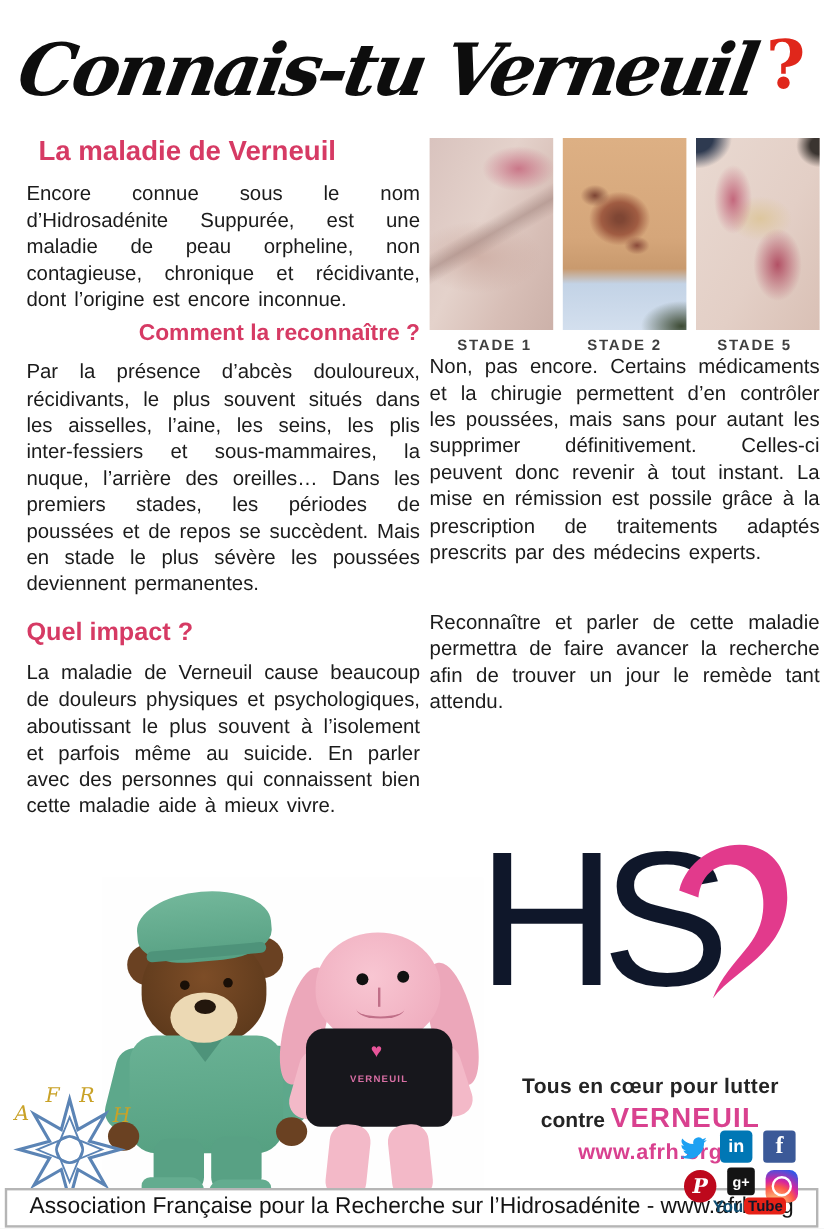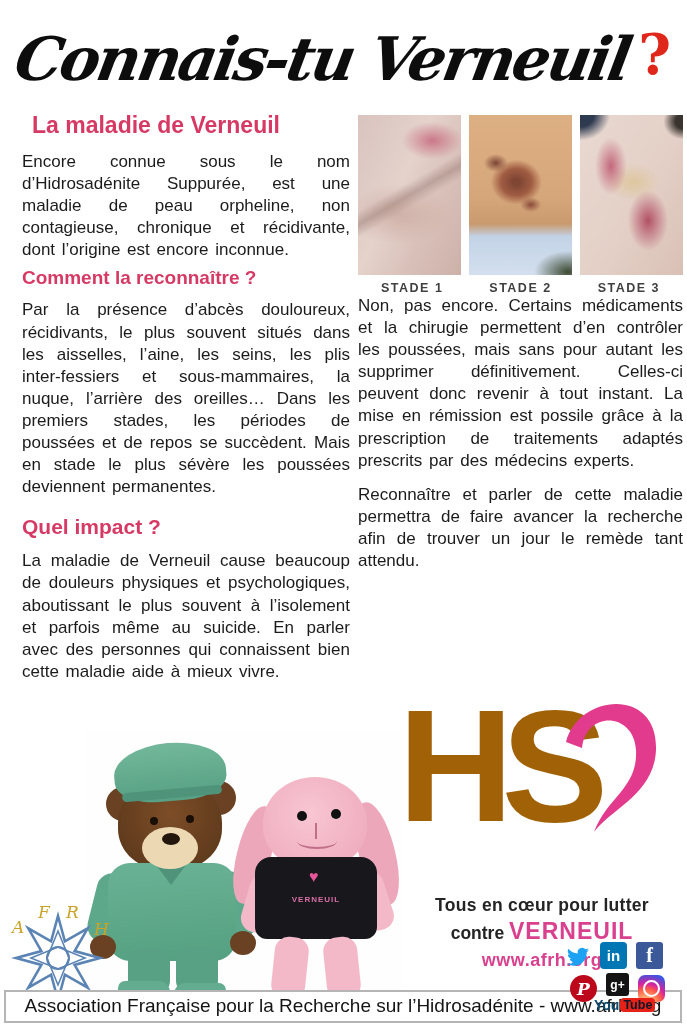--- a/index.html
+++ b/index.html
@@ -26,7 +26,7 @@
 
   .h-pink { color:#d63a64; font-weight:bold; margin:0; }
   .h-maladie     { font-size:23px; text-align:left; padding-left:10px; margin:4px 0 12px; }
-  .h-reconnaitre { font-size:19px; text-align:left; margin:1px 0 10px; }
+  .h-reconnaitre { font-size:19px; text-align:right; margin:1px 0 10px; }
   .h-impact      { font-size:21px; text-align:left; margin:17px 0 11px; }
   .h-guerit      { font-size:20px; text-align:center; margin:21px 0 12px; }
 

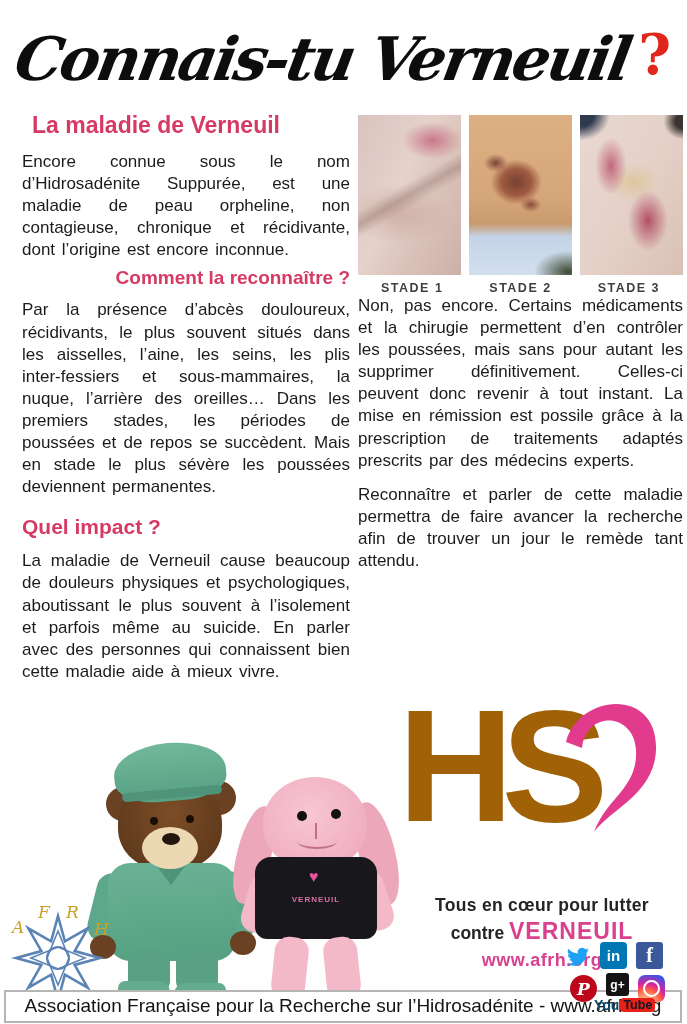--- a/index.html
+++ b/index.html
@@ -171,7 +171,7 @@
     <div class="stage-labels">
       <span>STADE 1</span>
       <span>STADE 2</span>
-      <span>STADE 3</span>
+      <span>STADE 5</span>
     </div>
     <p class="body-p">Non, pas encore. Certains médicaments et la chirugie permettent d’en contrôler les poussées, mais sans pour autant les supprimer définitivement. Celles-ci peuvent donc revenir à tout instant. La mise en rémission est possile grâce à la prescription de traitements adaptés prescrits par des médecins experts.</p>
     <p class="body-p body-p2">Reconnaître et parler de cette maladie permettra de faire avancer la recherche afin de trouver un jour le remède tant attendu.</p>

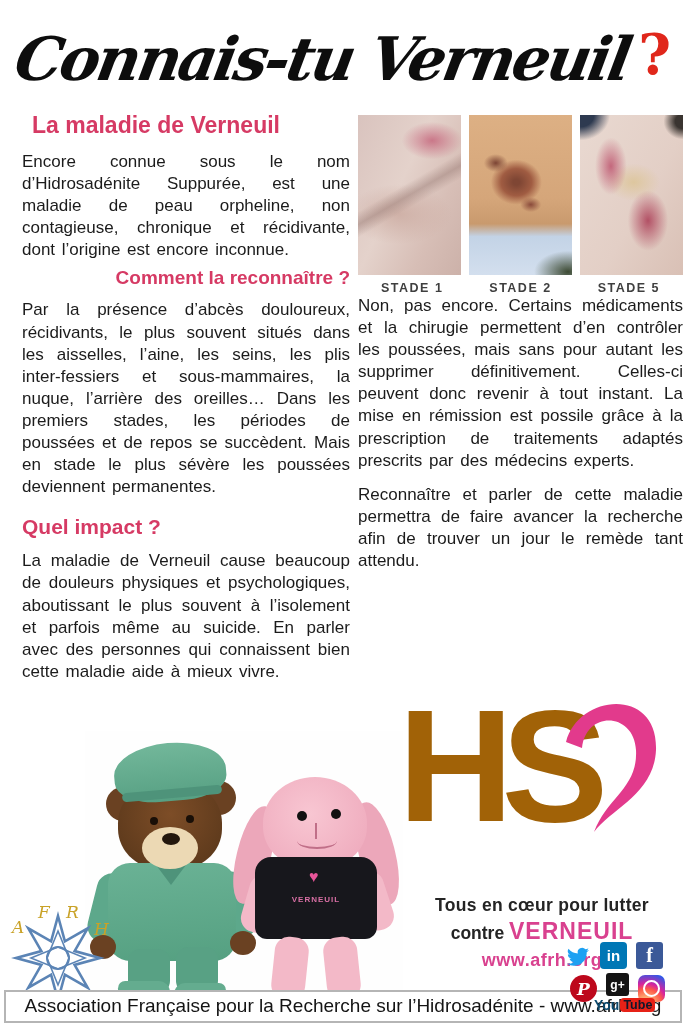--- a/index.html
+++ b/index.html
@@ -31,7 +31,7 @@
   .h-guerit      { font-size:20px; text-align:center; margin:21px 0 12px; }
 
   .body-p { font-size:17px; line-height:1.30; text-align:justify; margin:0 0 6px; word-spacing:2px; color:#1b1b1b; }
-  .body-p2 { margin-top:12px; }
+  .body-p2 { margin-top:36px; }
 
   
   .photo-box-title { border:2px solid #979797; padding:3px 4px 4px; font-size:18px; text-align:center; color:#141414; background:#fff; }

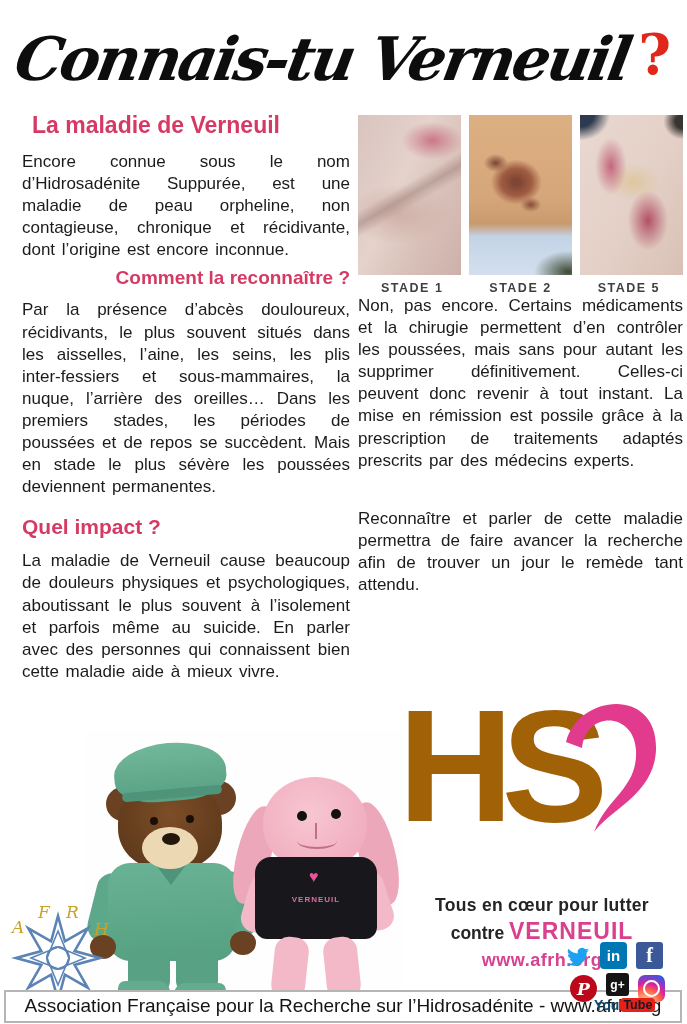--- a/index.html
+++ b/index.html
@@ -113,8 +113,8 @@
   .hs-block { position:absolute; left:398px; top:692px; width:288px; }
   .hs-logo { position:relative; height:198px; }
   .hs-text {
-    position:absolute; left:0; top:-14px; font-size:160px; font-weight:bold; letter-spacing:-12px;
-    color:#a16207; line-height:1.1; font-family:"Liberation Sans", sans-serif;
+    position:absolute; left:0; top:-14px; font-size:160px; font-weight:normal; letter-spacing:-12px;
+    color:#0f172a; line-height:1.1; font-family:"Liberation Sans", sans-serif;
   }
   .hs-swoosh { position:absolute; left:148px; top:2px; width:116px; height:166px; }
   .tagline { text-align:center; margin-top:4px; line-height:1.3; }

